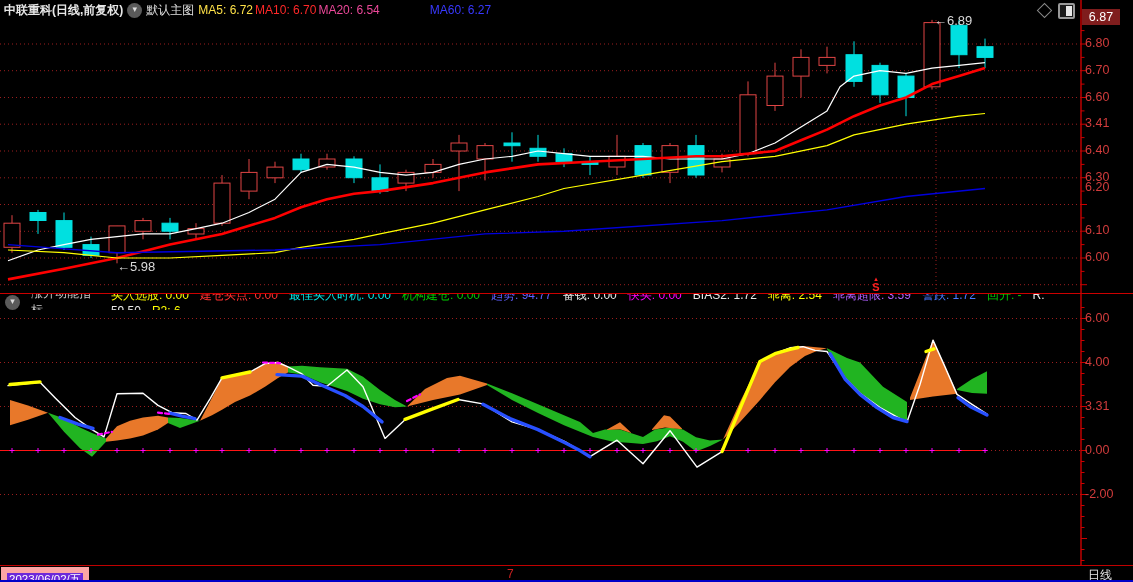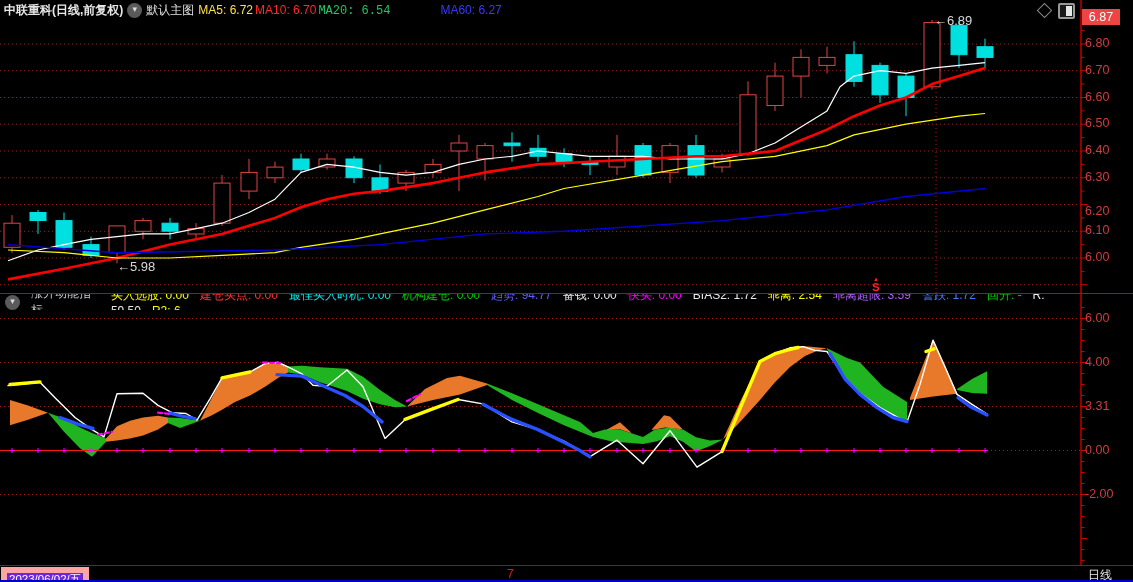--- a/index.html
+++ b/index.html
@@ -52,7 +52,7 @@
         <span class="chev">▾</span>
       </span>
     <span class="view">默认主图</span>
-    <span id="header-ma"><span class="ma-item" style="color: #fde047;">MA5: 6.72</span><span class="ma-item" style="color: rgb(255, 40, 40); text-align: right;">MA10: 6.70</span><span class="ma-item" style="color: #22c55e; font-family: Liberation Mono, monospace;">MA20: 6.54</span><span class="ma-item" style="color: rgb(56, 56, 255); padding-left: 48px;">MA60: 6.27</span></span>
+    <span id="header-ma"><span class="ma-item" style="color: #fde047;">MA5: 6.72</span><span class="ma-item" style="color: rgb(255, 40, 40); text-align: right;">MA10: 6.70</span><span class="ma-item" style="color: #ec4899;">MA20: 6.54</span><span class="ma-item" style="color: rgb(56, 56, 255); padding-left: 48px;">MA60: 6.27</span></span>
   </div>
 
   <span class="diamond-icon"></span>

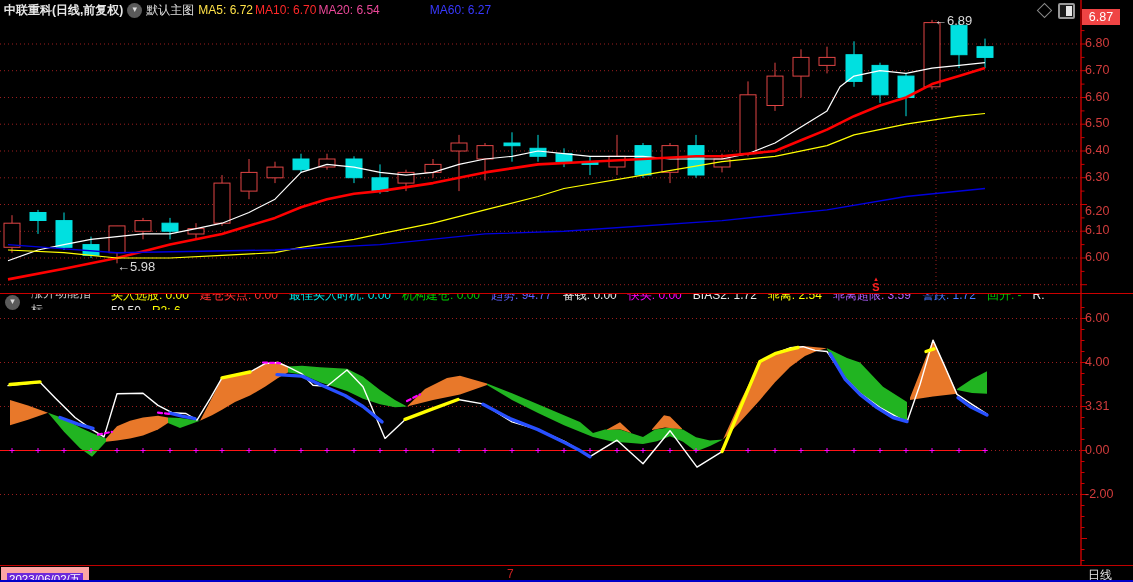--- a/index.html
+++ b/index.html
@@ -23,7 +23,7 @@
   .axis-label{position:absolute;left:1085px;width:44px;text-align:left;
        color:#d23c3c;font-size:12.5px;z-index:3;}
   .price-highlight{position:absolute;left:1082px;top:9px;width:38px;height:16px;
-       background:#ef4444;color:#fff;font-size:12.5px;text-align:center;line-height:16px;z-index:4;}
+       background:#7f1d1d;color:#fff;font-size:12.5px;text-align:center;line-height:16px;z-index:4;}
   #ind-row{position:absolute;left:0;top:294px;width:1080px;height:16px;z-index:3;
        display:flex;align-items:center;gap:11px;padding-left:5px;font-size:12px;overflow:hidden;}
   #ind-row .name{color:#c8c8c8;}

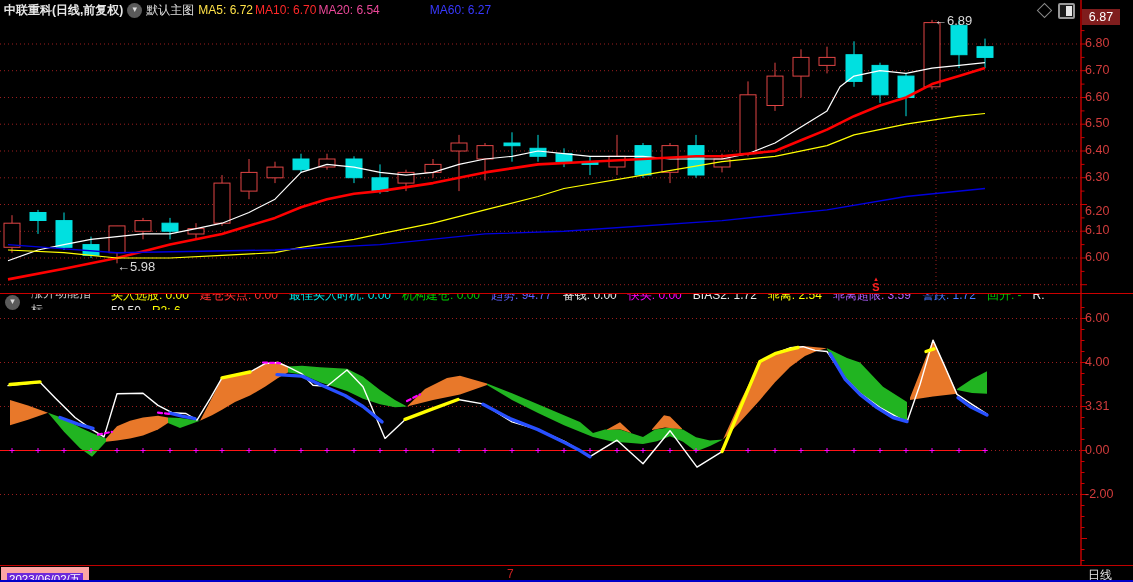--- a/index.html
+++ b/index.html
@@ -324,7 +324,7 @@
       <div class="axis-label" style="top: 36px;">6.80</div>
       <div class="axis-label" style="top: 63px;">6.70</div>
       <div class="axis-label" style="top: 90px;">6.60</div>
-      <div class="axis-label" style="top: 116px;">6.50</div>
+      <div class="axis-label" style="top: 116px;">3.41</div>
       <div class="axis-label" style="top: 143px;">6.40</div>
       <div class="axis-label" style="top: 170px;">6.30</div>
       <div class="axis-label" style="top: 204px;">6.20</div>

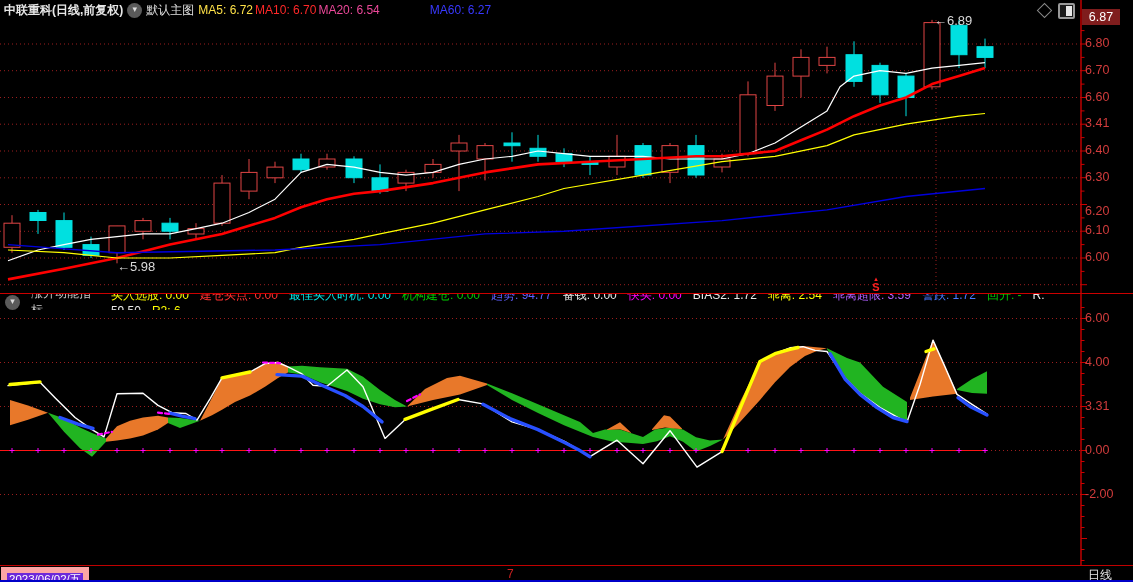--- a/index.html
+++ b/index.html
@@ -327,7 +327,7 @@
       <div class="axis-label" style="top: 116px;">3.41</div>
       <div class="axis-label" style="top: 143px;">6.40</div>
       <div class="axis-label" style="top: 170px;">6.30</div>
-      <div class="axis-label" style="top: 204px;">6.20</div>
+      <div class="axis-label" style="top: 180px;">6.20</div>
       <div class="axis-label" style="top: 223px;">6.10</div>
       <div class="axis-label" style="top: 250px;">6.00</div>
     </div>

